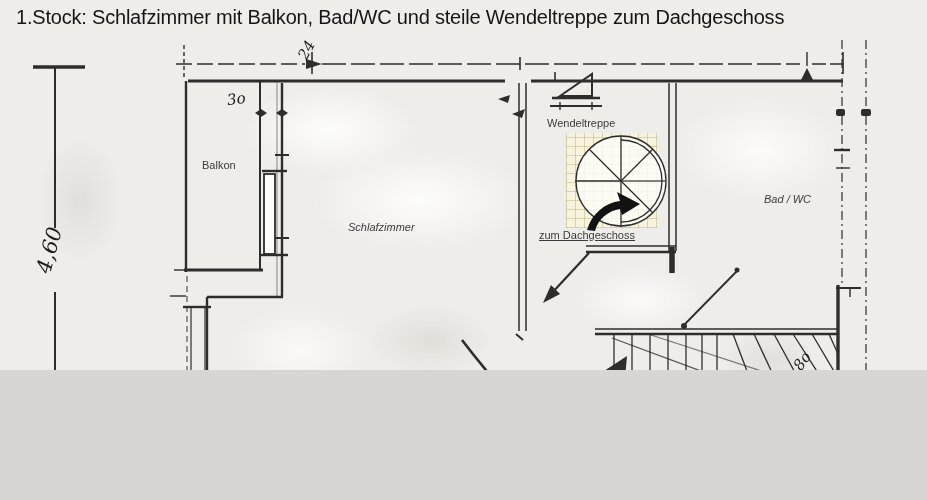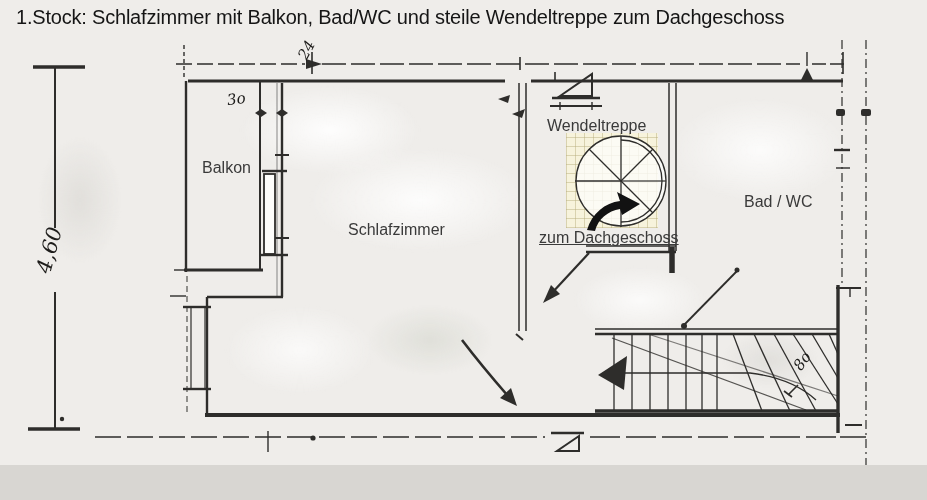--- a/index.html
+++ b/index.html
@@ -4,7 +4,7 @@
 <style>
   html,body{margin:0;padding:0;background:#d8d6d2;}
   .stage{
-    position:relative;width:927px;height:465px;overflow:hidden;
+    position:relative;width:927px;height:370px;overflow:hidden;
     background:var(--paper,#efedea);
     font-family:"Liberation Sans",sans-serif;
   }

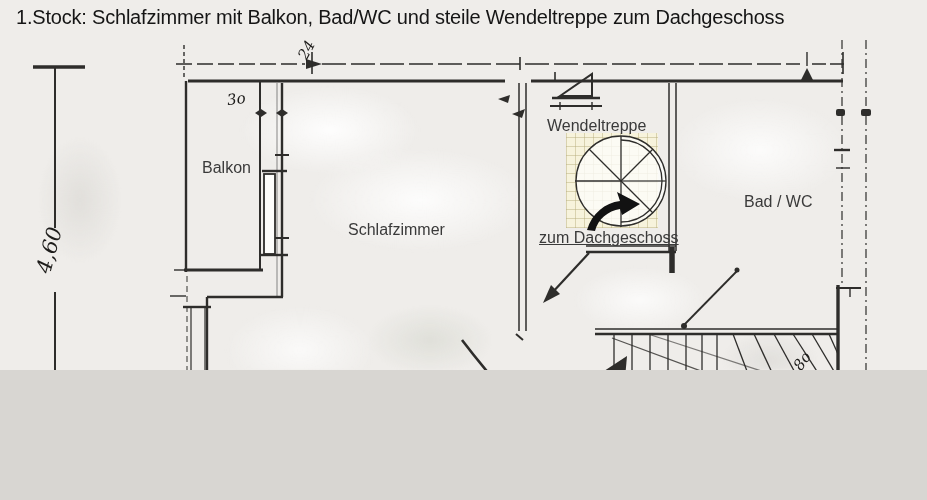--- a/index.html
+++ b/index.html
@@ -28,7 +28,7 @@
     white-space:nowrap;
   }
   .roomlabel{
-    position:absolute;font-size:16px;color:var(--label_text,#3a3a3a);
+    position:absolute;font-size:11px;color:var(--label_text,#3a3a3a);
     white-space:nowrap;
   }
   .hand{

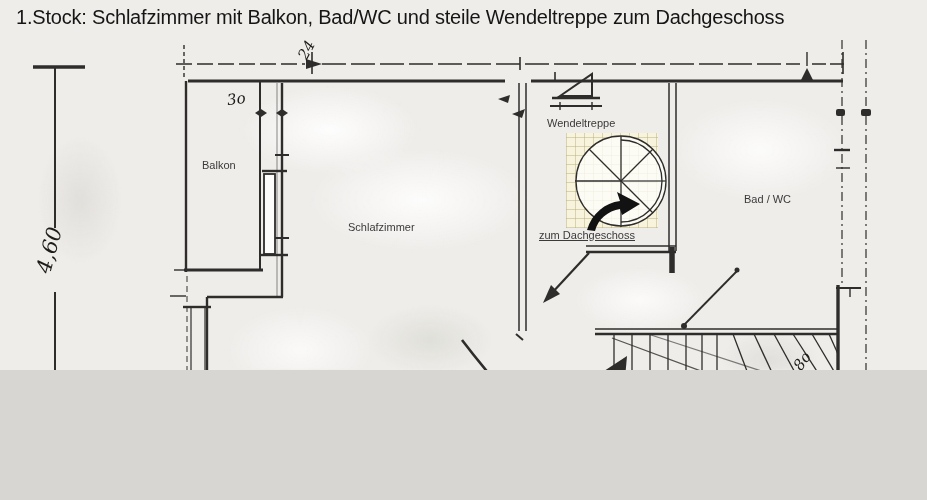--- a/index.html
+++ b/index.html
@@ -236,7 +236,7 @@
   <div class="roomlabel" style="left:348px;top:221px;">Schlafzimmer</div>
   <div class="roomlabel" style="left:547px;top:117px;">Wendeltreppe</div>
   <div class="roomlabel" style="left:539px;top:229px;text-decoration:underline;">zum Dachgeschoss</div>
-  <div class="roomlabel" style="left:744px;top:193px;">Bad / WC</div>
+  <div class="roomlabel" style="left:764px;top:193px;font-style:italic;">Bad / WC</div>
 
   <div class="hand" style="left:26px;top:238px;font-size:21px;transform:rotate(-75deg);">4,60</div>
   <div class="hand" style="left:297px;top:41px;font-size:15px;transform:rotate(-62deg);">24</div>

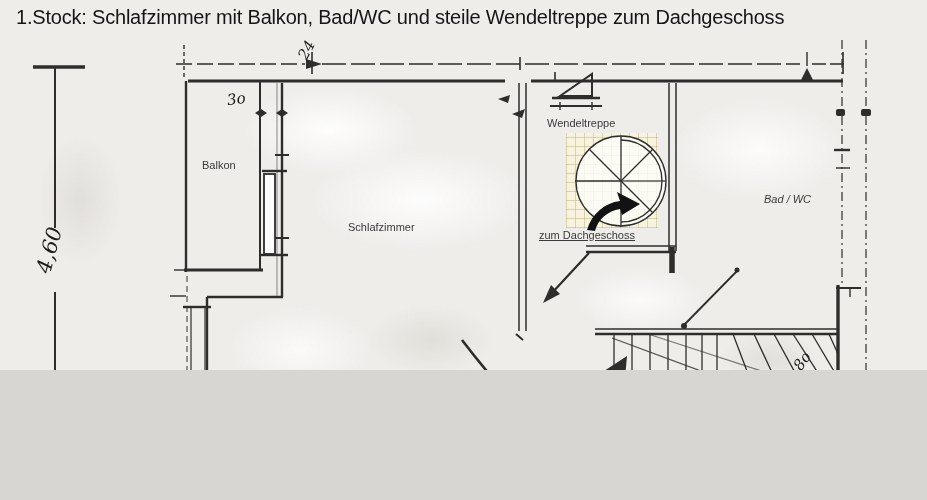--- a/index.html
+++ b/index.html
@@ -233,7 +233,7 @@
   </svg>
 
   <div class="roomlabel" style="left:202px;top:159px;">Balkon</div>
-  <div class="roomlabel" style="left:348px;top:221px;">Schlafzimmer</div>
+  <div class="roomlabel" style="left:348px;top:221px;font-style:italic;">Schlafzimmer</div>
   <div class="roomlabel" style="left:547px;top:117px;">Wendeltreppe</div>
   <div class="roomlabel" style="left:539px;top:229px;text-decoration:underline;">zum Dachgeschoss</div>
   <div class="roomlabel" style="left:764px;top:193px;font-style:italic;">Bad / WC</div>

